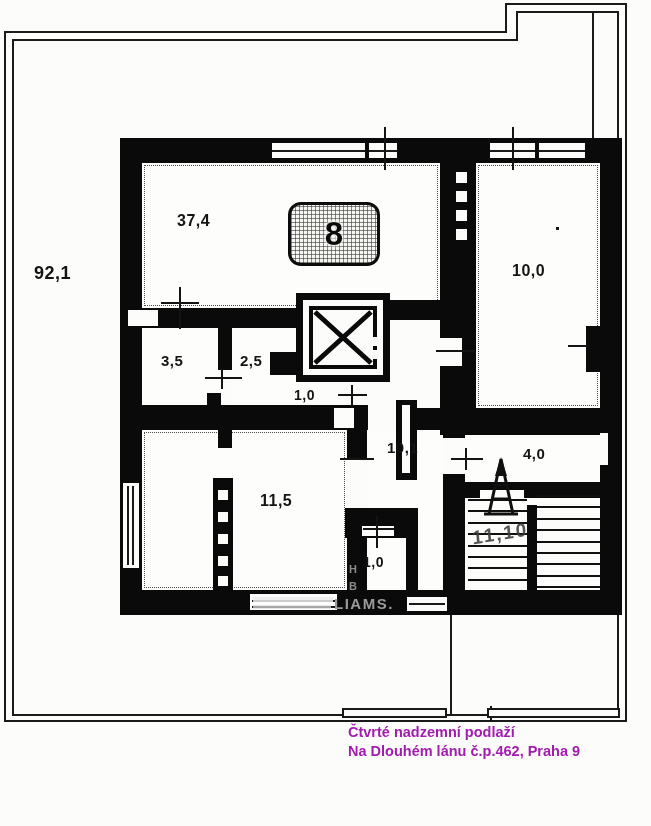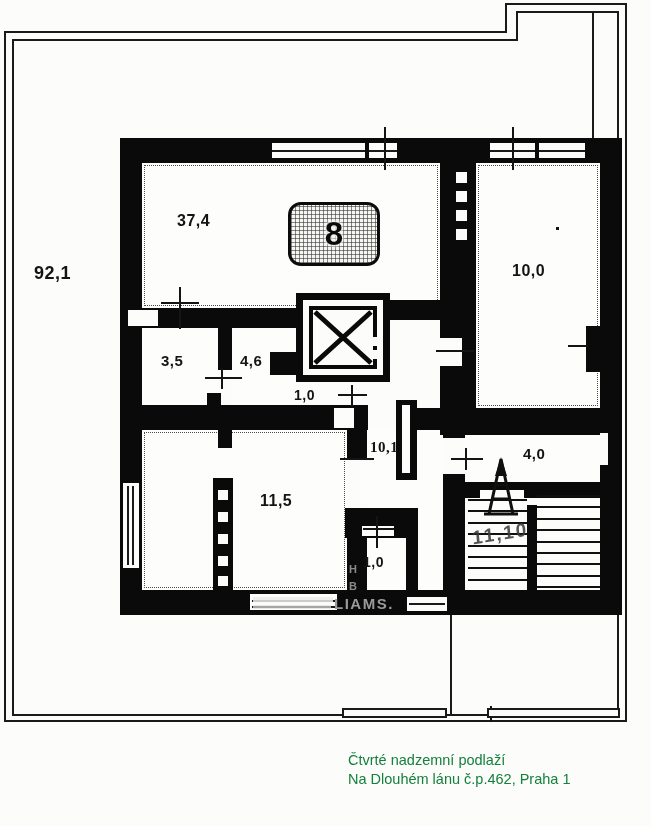--- a/index.html
+++ b/index.html
@@ -176,7 +176,7 @@
   <div class="lbl" style="left:177px;top:212px;font-size:16px;">37,4</div>
   <div class="lbl" style="left:512px;top:262px;font-size:16px;">10,0</div>
   <div class="lbl" style="left:161px;top:352px;font-size:15px;">3,5</div>
-  <div class="lbl" style="left:240px;top:352px;font-size:15px;">4,6</div>
+  <div class="lbl" style="left:240px;top:352px;font-size:15px;">2,5</div>
   <div class="lbl" style="left:294px;top:387px;font-size:14px;">1,0</div>
   <div class="lbl" style="left:370px;top:439px;font-size:15px;font-family:Liberation Serif, serif;">10,1</div>
   <div class="lbl" style="left:260px;top:492px;font-size:16px;">11,5</div>

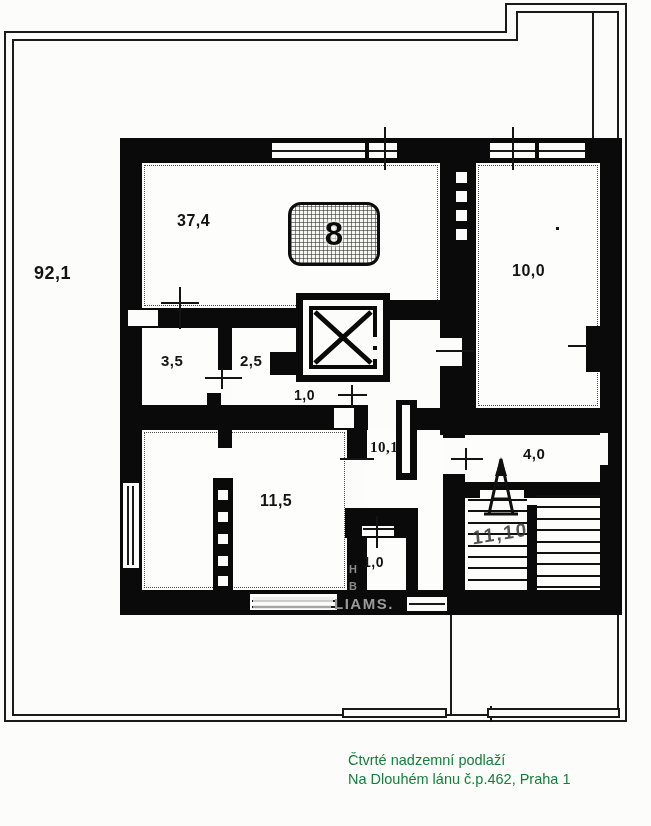--- a/index.html
+++ b/index.html
@@ -178,7 +178,7 @@
   <div class="lbl" style="left:161px;top:352px;font-size:15px;">3,5</div>
   <div class="lbl" style="left:240px;top:352px;font-size:15px;">2,5</div>
   <div class="lbl" style="left:294px;top:387px;font-size:14px;">1,0</div>
-  <div class="lbl" style="left:370px;top:439px;font-size:15px;font-family:Liberation Serif, serif;">10,1</div>
+  <div class="lbl" style="left:387px;top:439px;font-size:15px;">10,1</div>
   <div class="lbl" style="left:260px;top:492px;font-size:16px;">11,5</div>
   <div class="lbl" style="left:363px;top:554px;font-size:14px;">1,0</div>
   <div class="lbl" style="left:523px;top:445px;font-size:15px;">4,0</div>

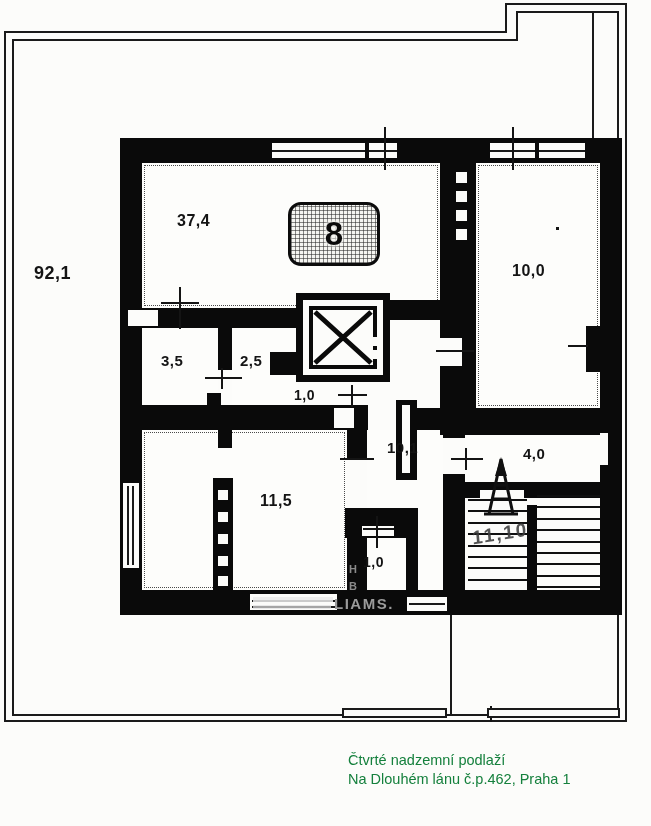--- a/index.html
+++ b/index.html
@@ -35,7 +35,7 @@
     color:#3c3c3c;transform:rotate(-9deg) skewX(-4deg);letter-spacing:2px;opacity:.88;
   }
   .wm{position:absolute;color:#9b9b9b;letter-spacing:1.5px;font-weight:bold;}
-  .footer{position:absolute;left:348px;top:723px;width:262px;font-weight:normal;color:#15803d;margin-top:28px;}
+  .footer{position:absolute;left:348px;top:723px;width:262px;font-weight:bold;color:#a21caf;}
   .footer .fl{font-size:14.5px;line-height:19px;}
   .frow{display:flex;justify-content:space-between;font-size:14.5px;line-height:18px;}
   .frows{margin-top:14px;}

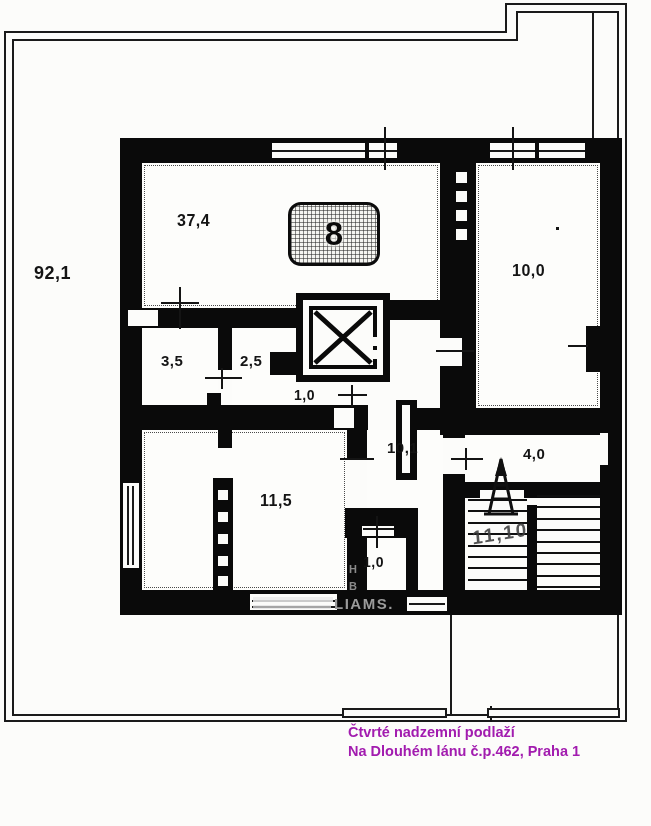--- a/index.html
+++ b/index.html
@@ -195,7 +195,7 @@
 
   <div class="footer">
     <div class="fl">Čtvrté nadzemní podlaží</div>
-    <div class="fl">Na Dlouhém lánu č.p.462, Praha 1</div>
+    <div class="fl">Na Dlouhém lánu č.p.462, Praha 9</div>
     <div class="frows">
     </div>
   </div>

